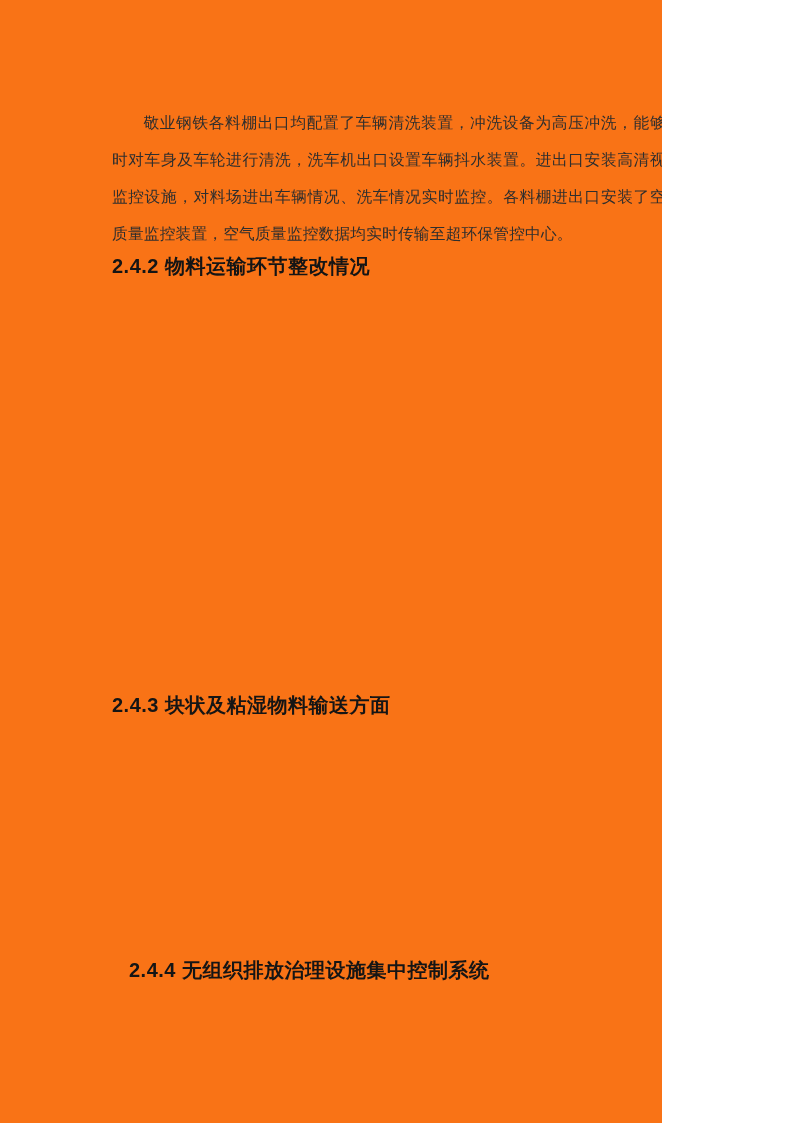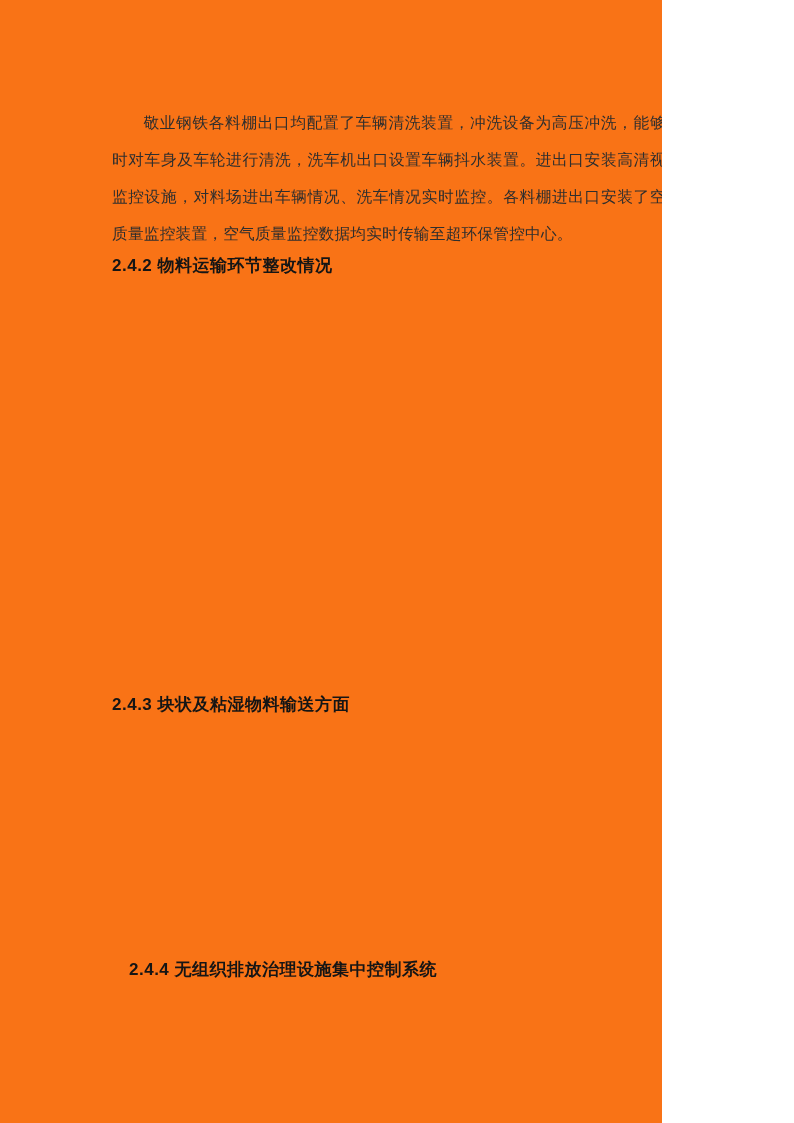--- a/index.html
+++ b/index.html
@@ -34,7 +34,7 @@
     width: 600px;
     margin: 0;
     font-family: "Liberation Sans", "DejaVu Sans", sans-serif;
-    font-size: 17px;
+    font-size: 20px;
     font-weight: 700;
     line-height: 26px;
     color: #151515;

